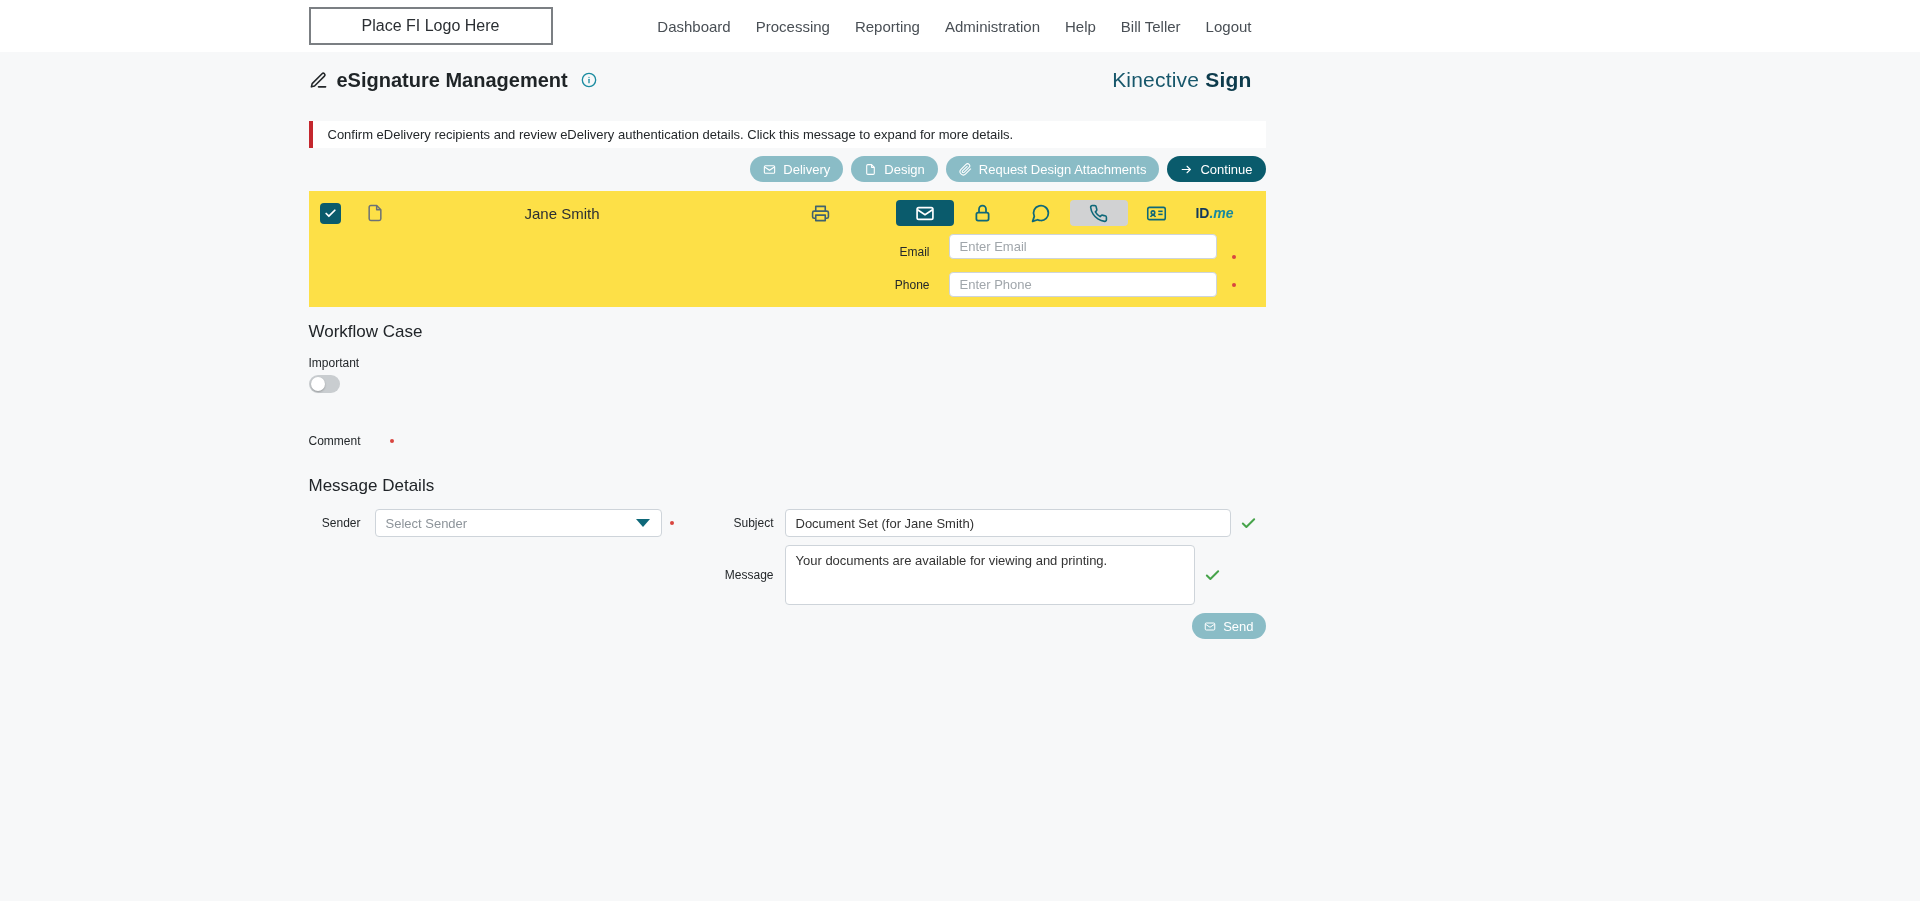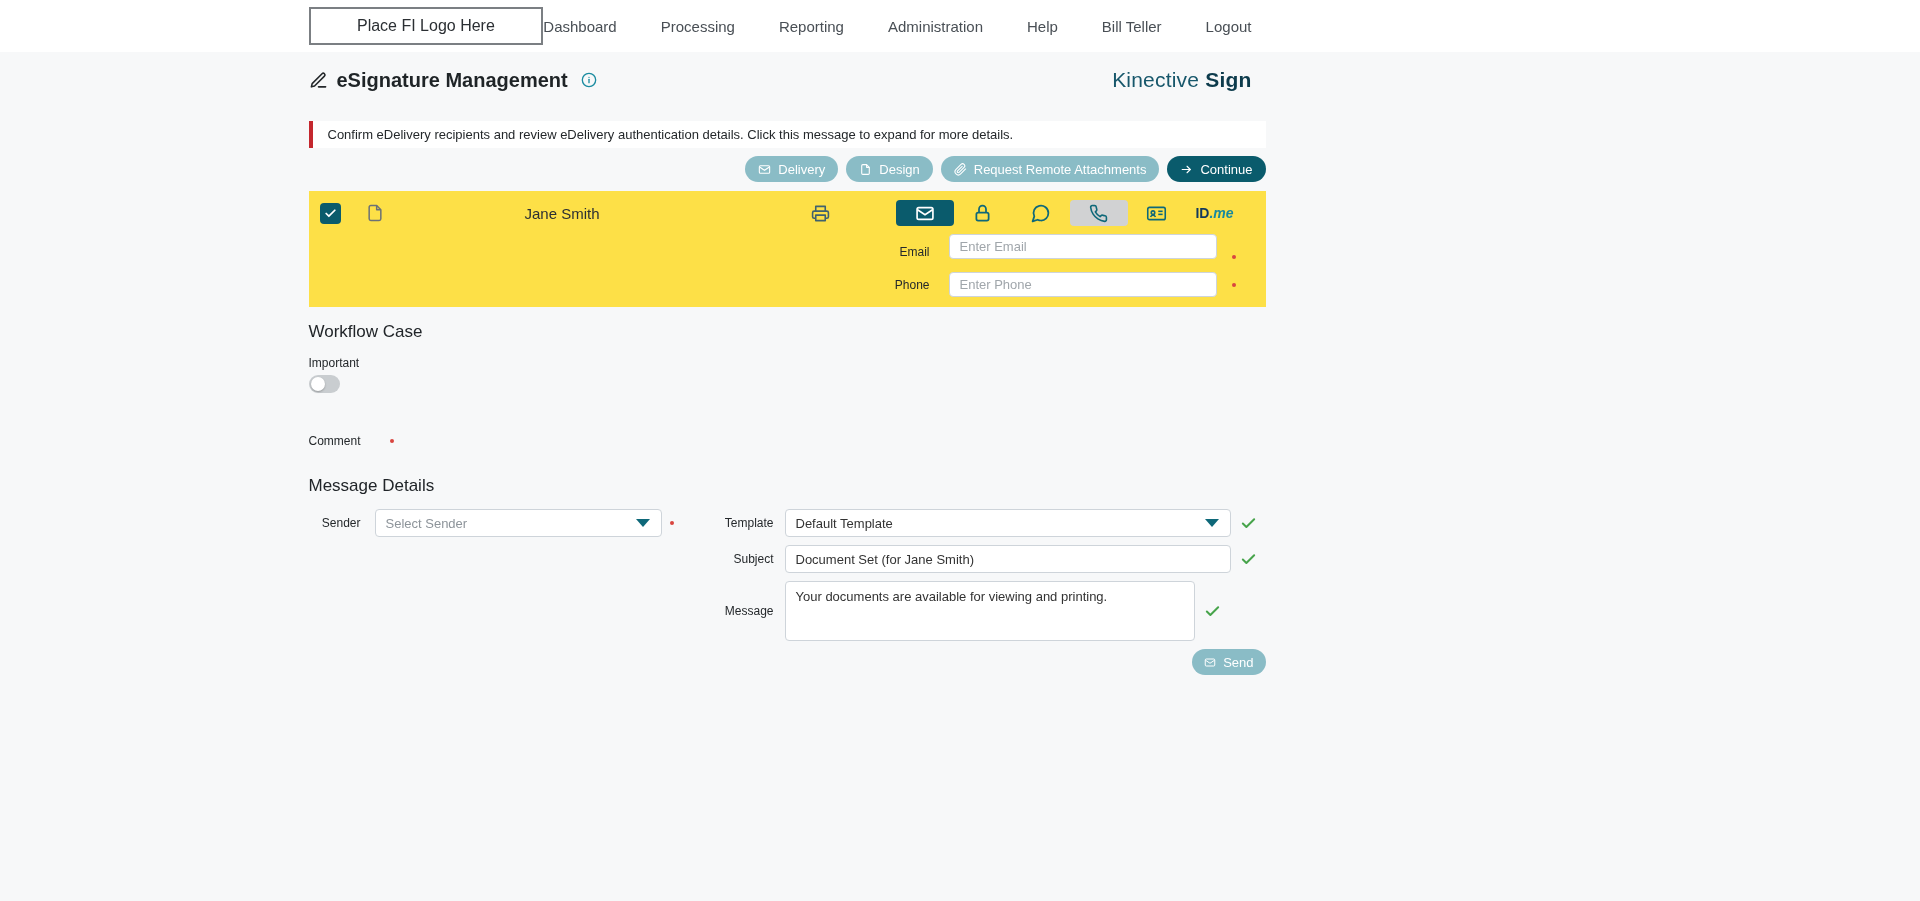--- a/index.html
+++ b/index.html
@@ -21,7 +21,7 @@
     display: flex; align-items: center; justify-content: center;
     font-size: 16px; color: #2b2f33; background: #fff;
   }
-  .nav-links { display: flex; align-items: center; gap: 44px; padding-right: 14px; }
+  .nav-links { display: flex; align-items: center; gap: 25px; padding-right: 14px; }
   .nav-links a { text-decoration: none; color: #494f55; font-size: 15px; cursor: pointer; white-space: nowrap; }
 
   

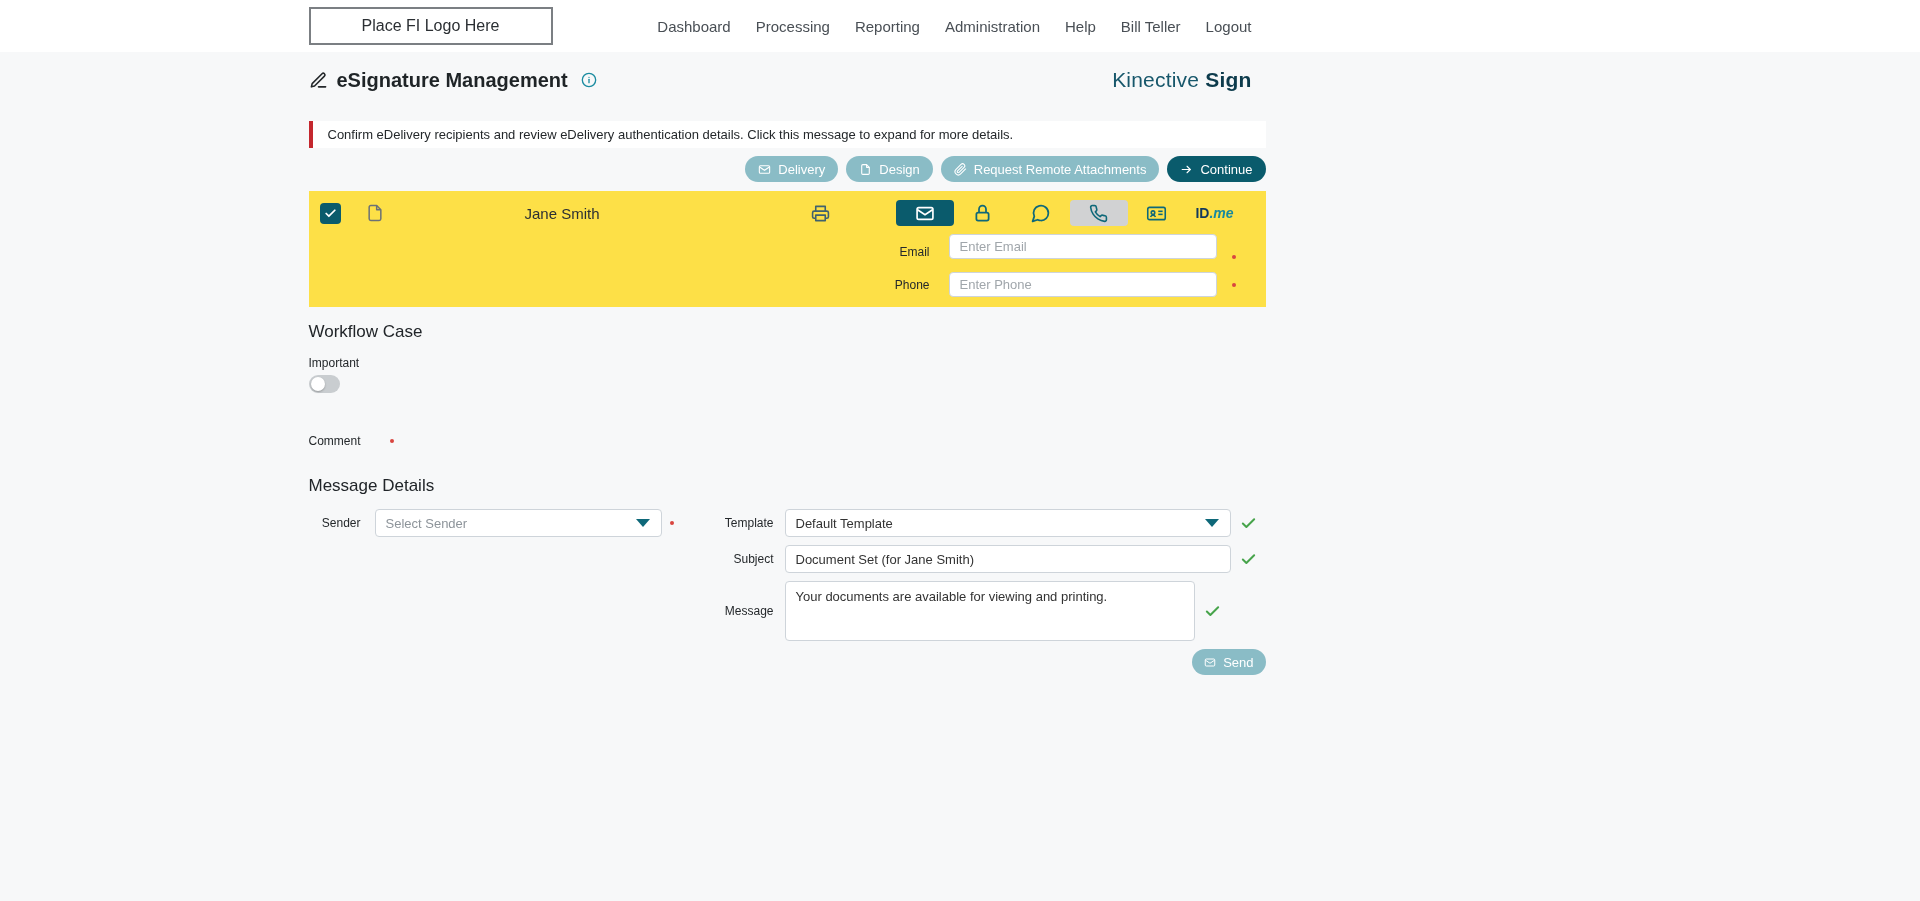--- a/index.html
+++ b/index.html
@@ -224,7 +224,7 @@
               <path d="M21.44 11.05l-9.19 9.19a6 6 0 0 1-8.49-8.49l9.19-9.19a4 4 0 0 1 5.66 5.66l-9.2 9.19a2 2 0 0 1-2.83-2.83l8.49-8.48"></path>
             </svg>
         </span>
-        <span>Request Remote Attachments</span>
+        <span>Request Design Attachments</span>
       </button>
       <button class="btn btn-primary">
         <span class="icon">

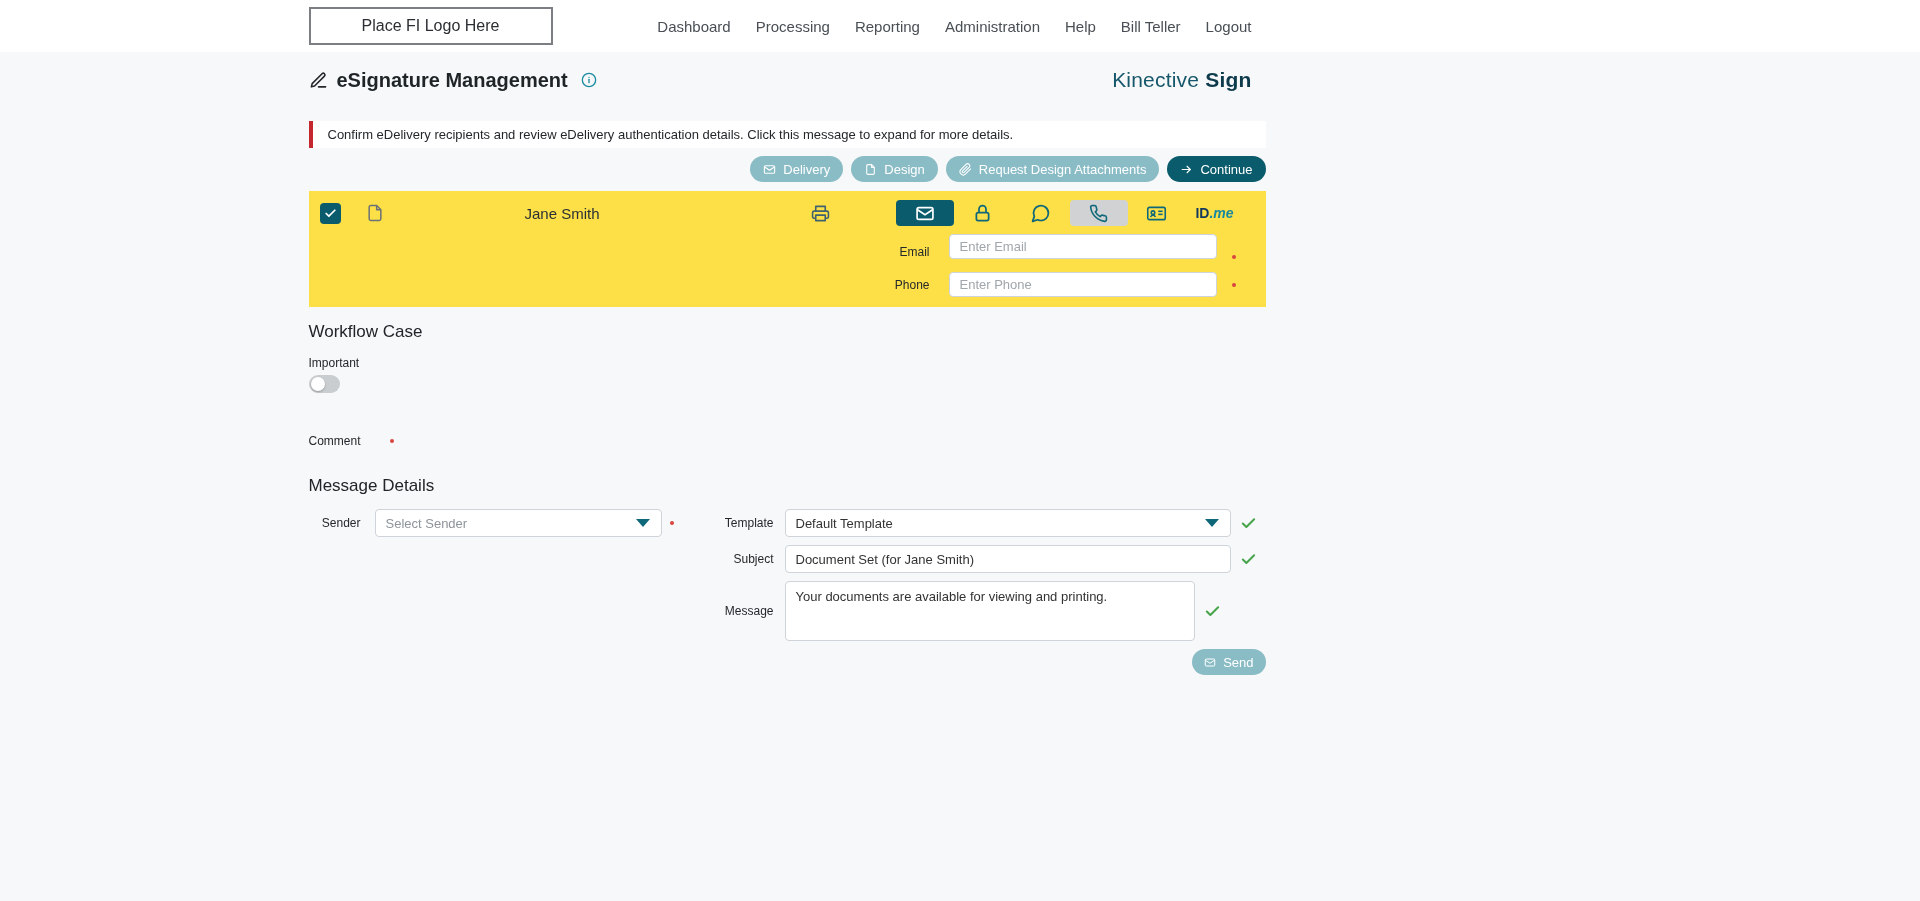--- a/index.html
+++ b/index.html
@@ -351,20 +351,6 @@
       </div>
 
       <div class="md-right">
-        <div class="form-row">
-          <div class="label-col-r">Template</div>
-          <div class="select select-wide">
-            <span class="select-value">Default Template</span>
-            <span class="caret"></span>
-          </div>
-          <span class="suffix-col">
-            <span class="icon check-ic">
-              <svg viewBox="0 0 24 24" fill="none" stroke="currentColor" stroke-width="2.8" stroke-linecap="round" stroke-linejoin="round">
-                  <path d="M20 6L9 17l-5-5"></path>
-                </svg>
-            </span>
-          </span>
-        </div>
 
         <div class="form-row">
           <div class="label-col-r">Subject</div>

